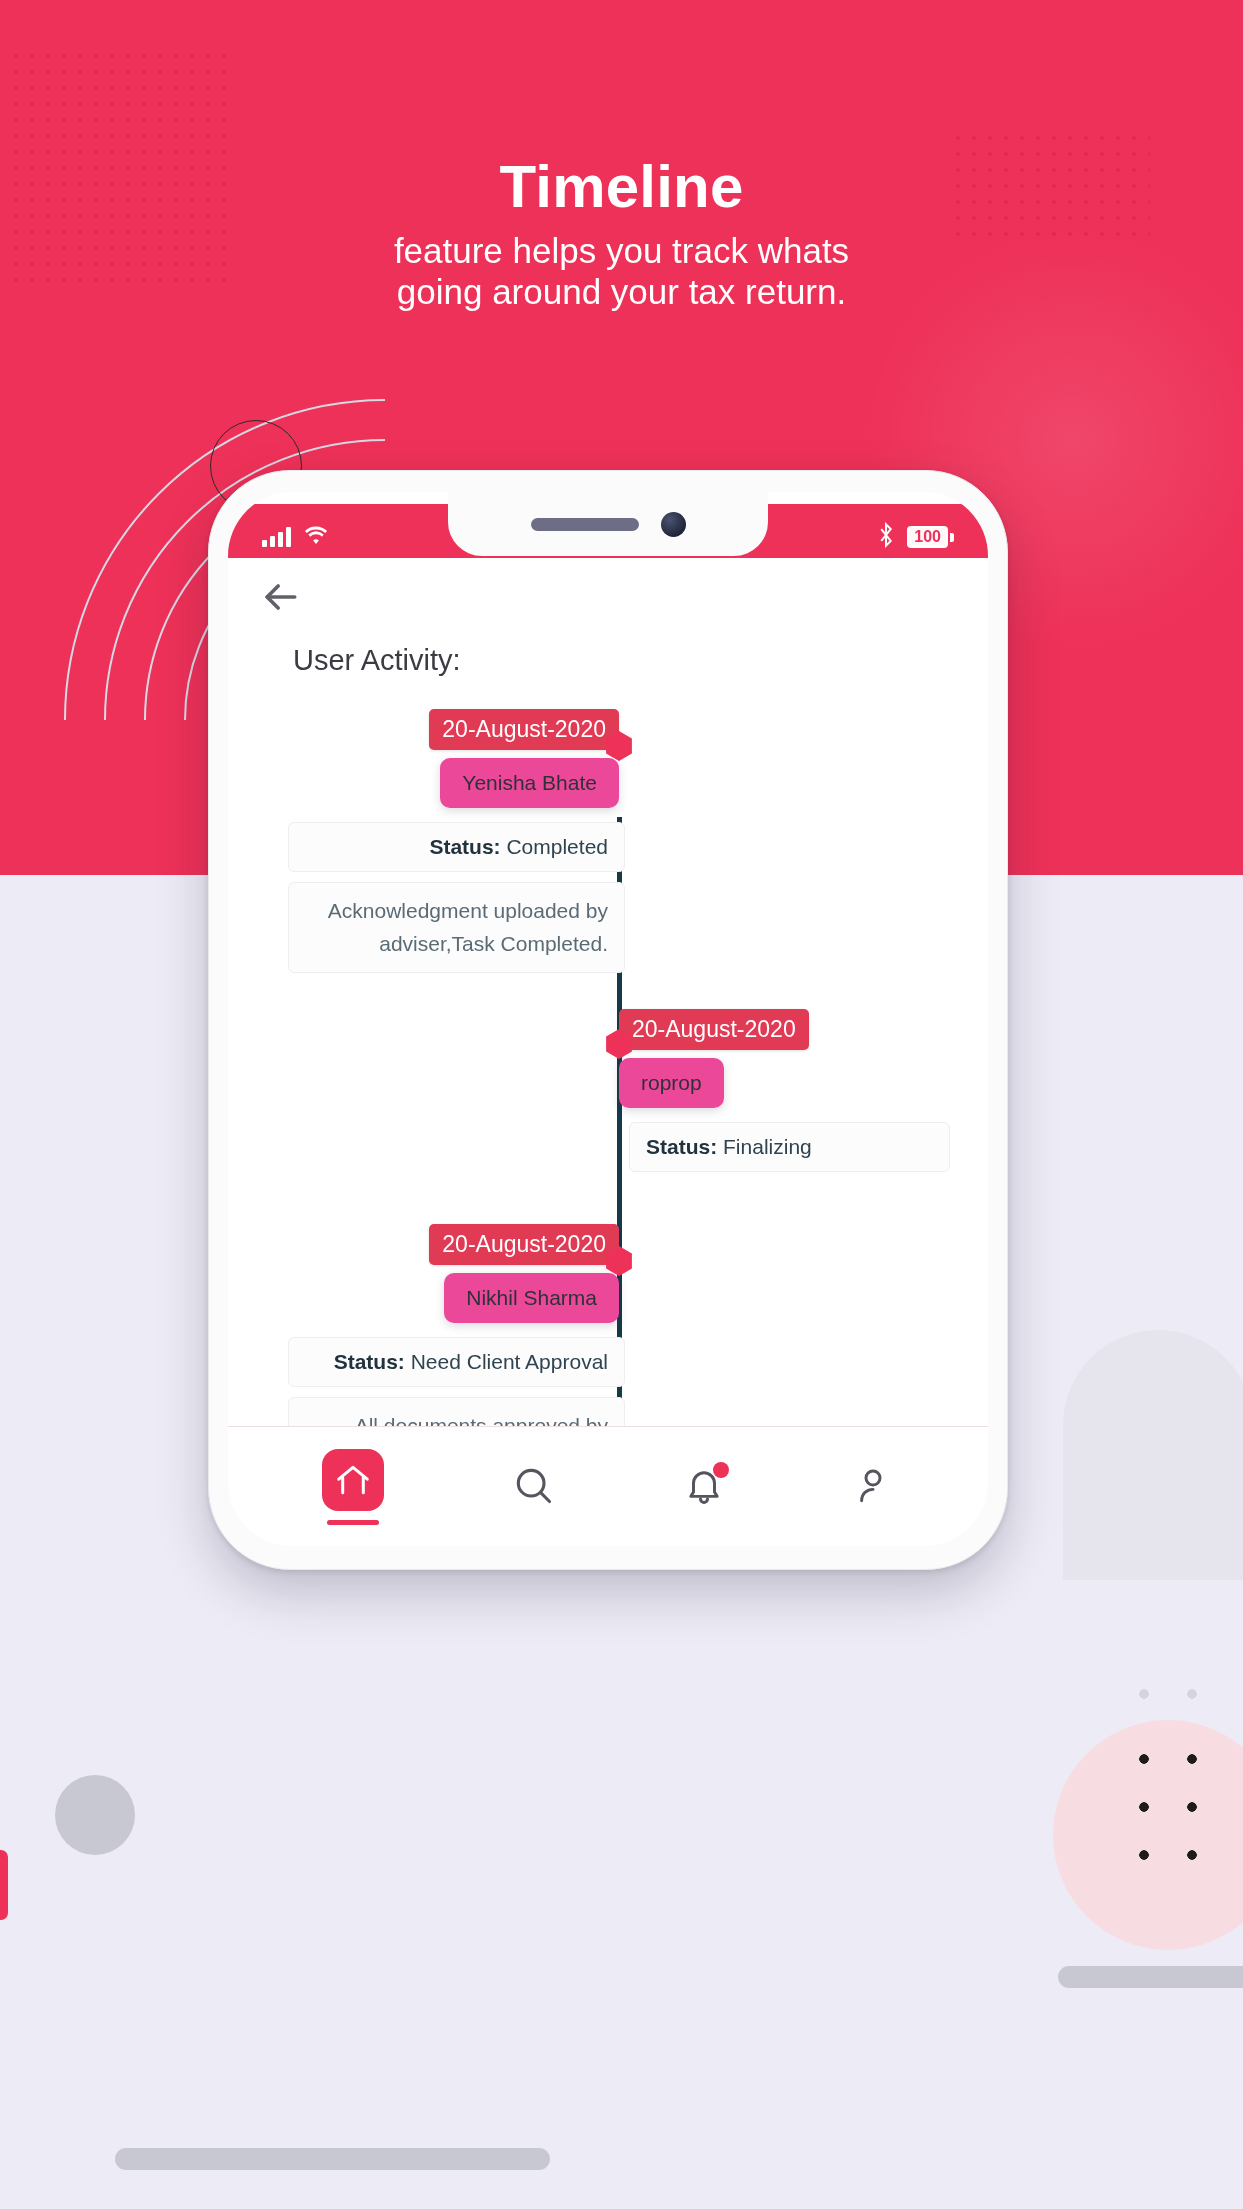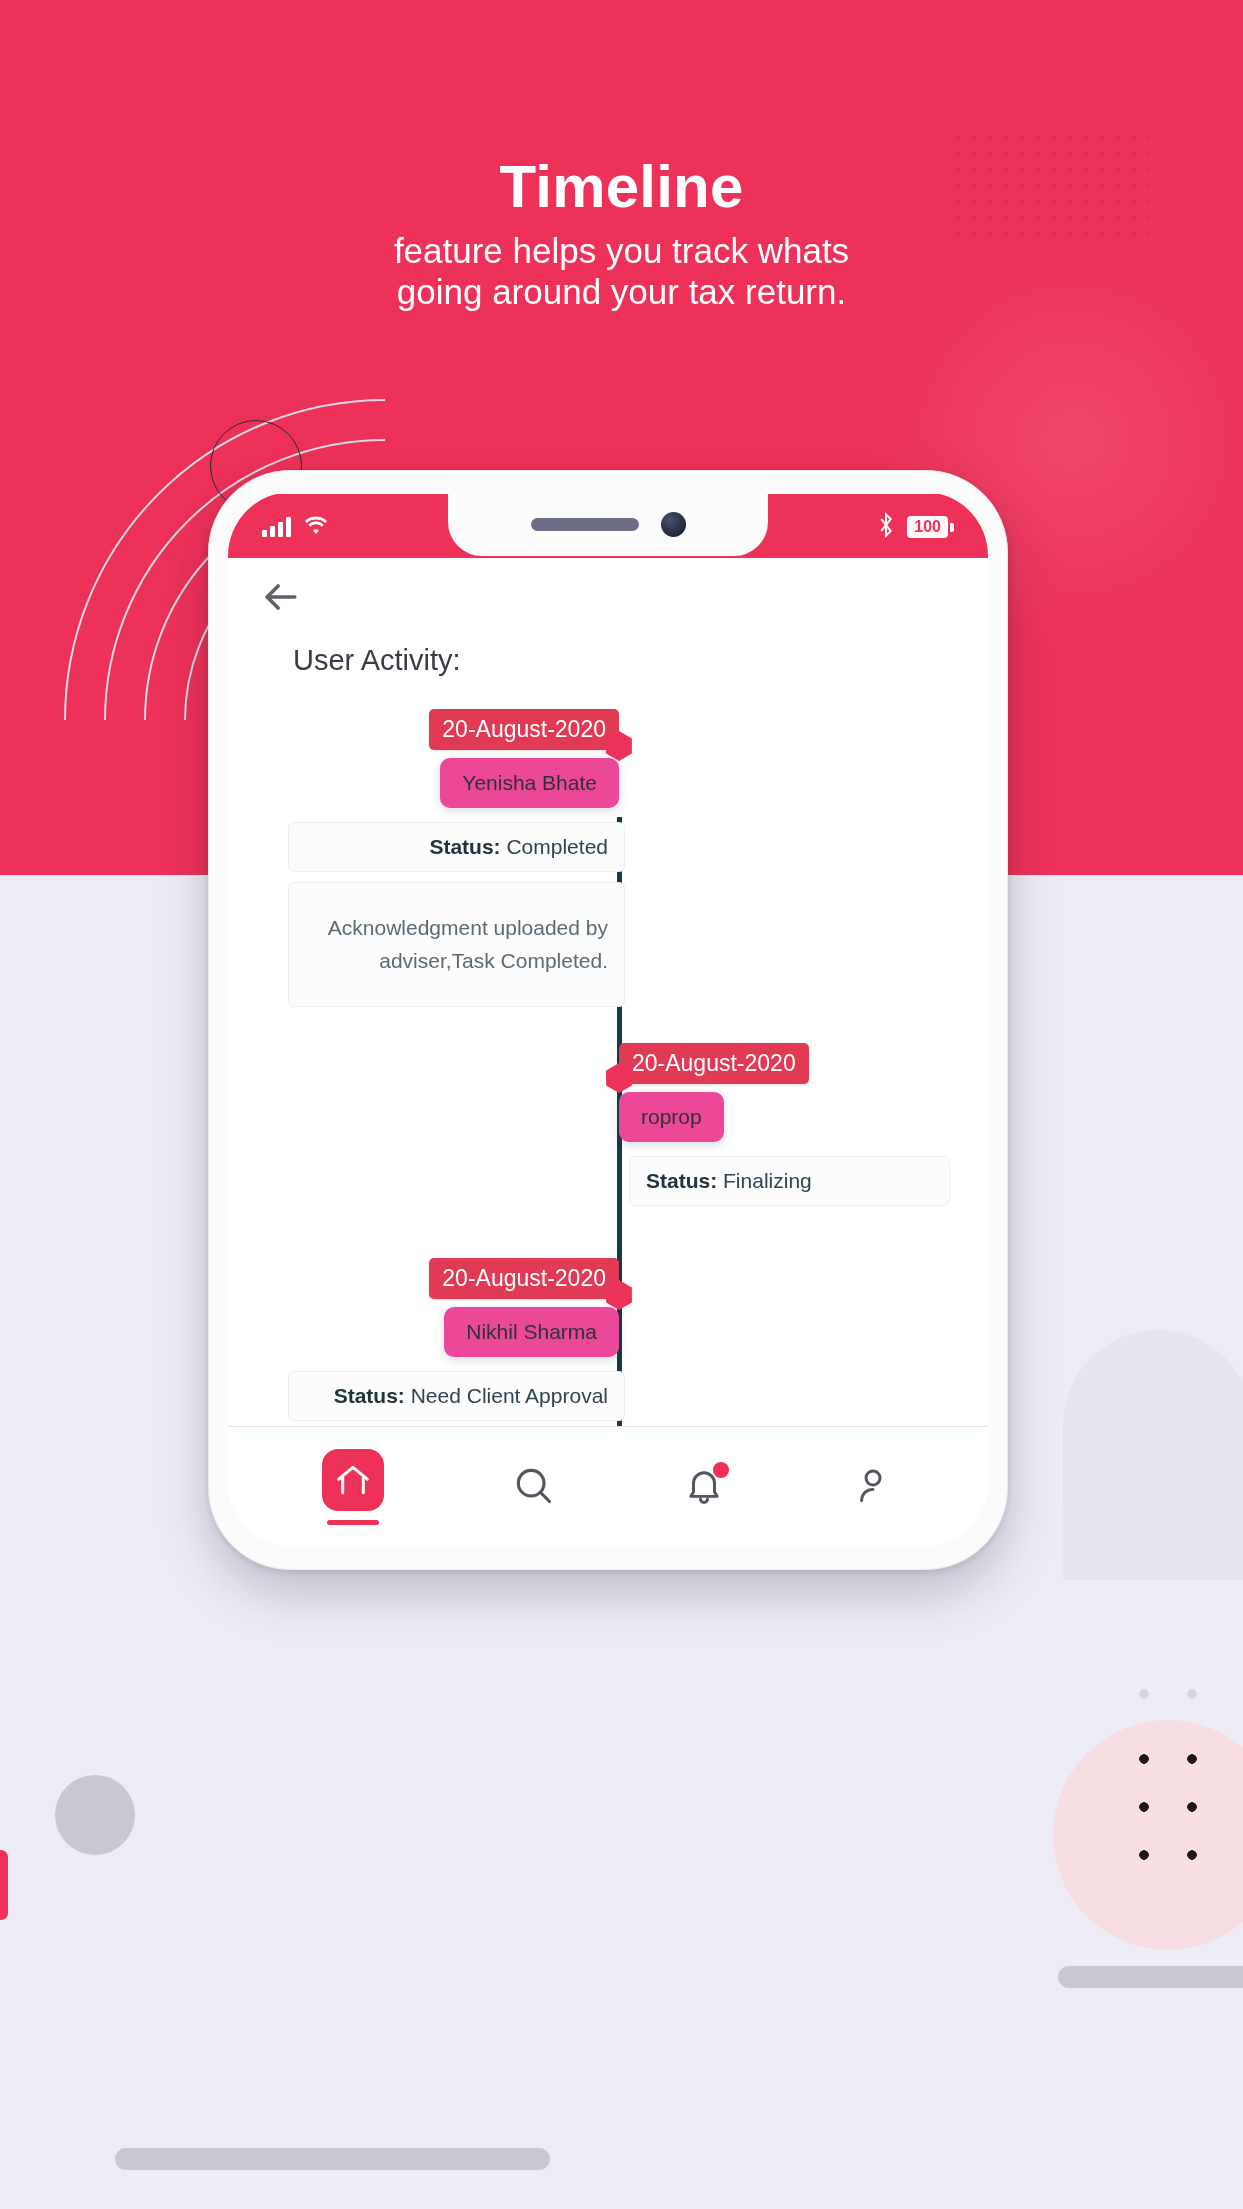--- a/index.html
+++ b/index.html
@@ -119,7 +119,7 @@
 
   
   .statusbar {
-    position: absolute; left: 0; top: 2px; width: 100%; height: 66px;
+    position: absolute; left: 0; top: 12px; width: 100%; height: 66px;
     background: #ee3158; color: #fff;
     display: flex; align-items: center; justify-content: space-between;
     padding: 0 34px;

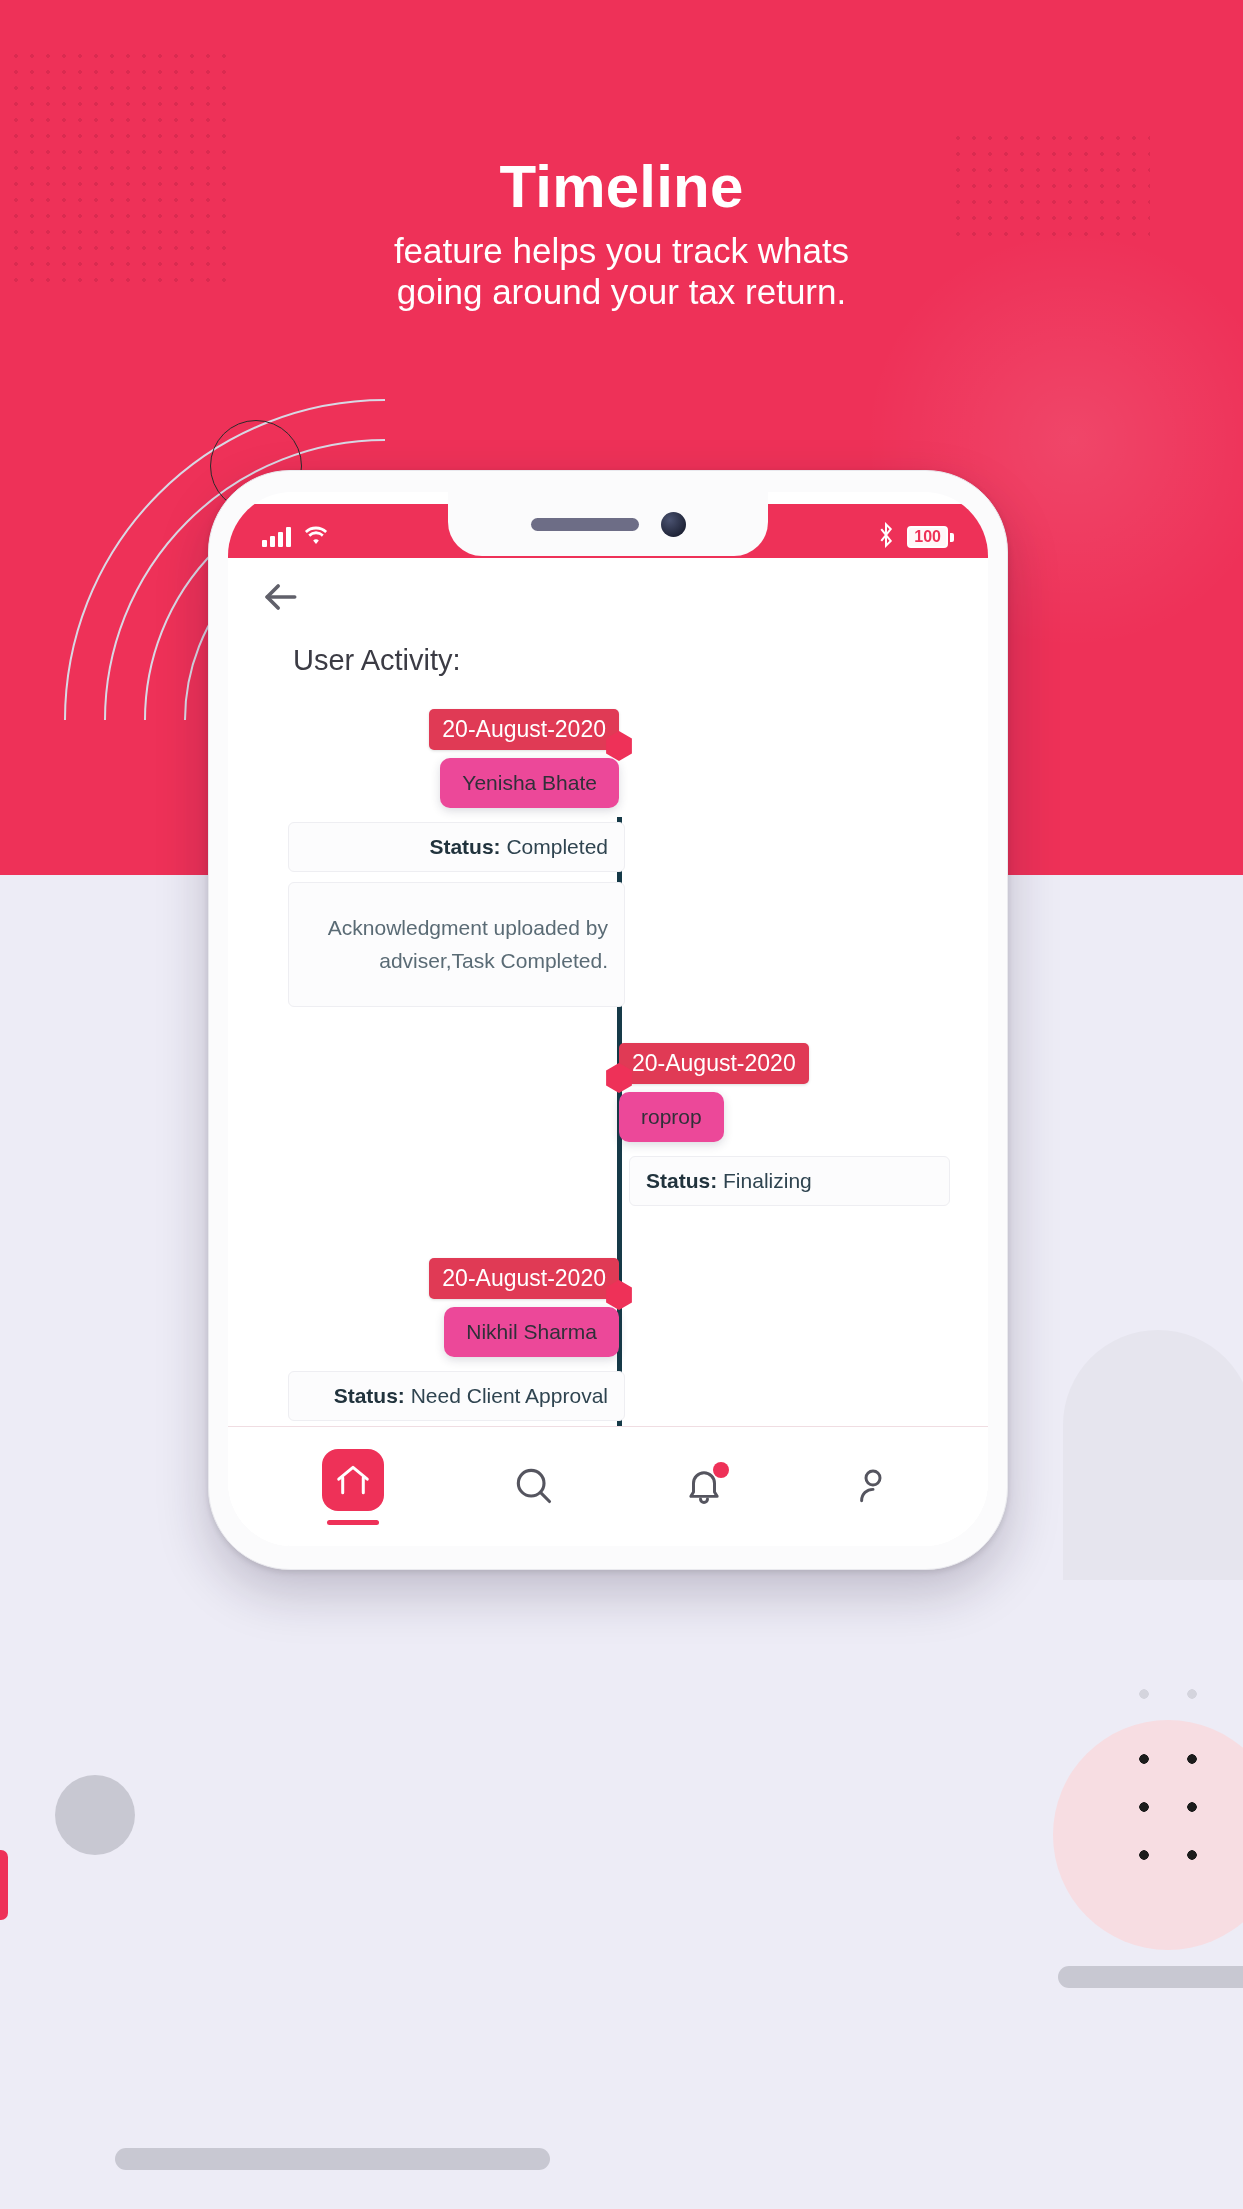--- a/index.html
+++ b/index.html
@@ -205,7 +205,7 @@
   .status-card b { font-weight: 700; color: #21333d; }
   .desc-card {
     background: #fcfcfd; border: 1px solid #eeeef2;
-    font-size: 21px; color: #5a6b75; padding: 29px 16px;
+    font-size: 21px; color: #5a6b75; padding: 12px 16px;
     border-radius: 6px; margin-top: 10px; line-height: 1.55;
   }
 

